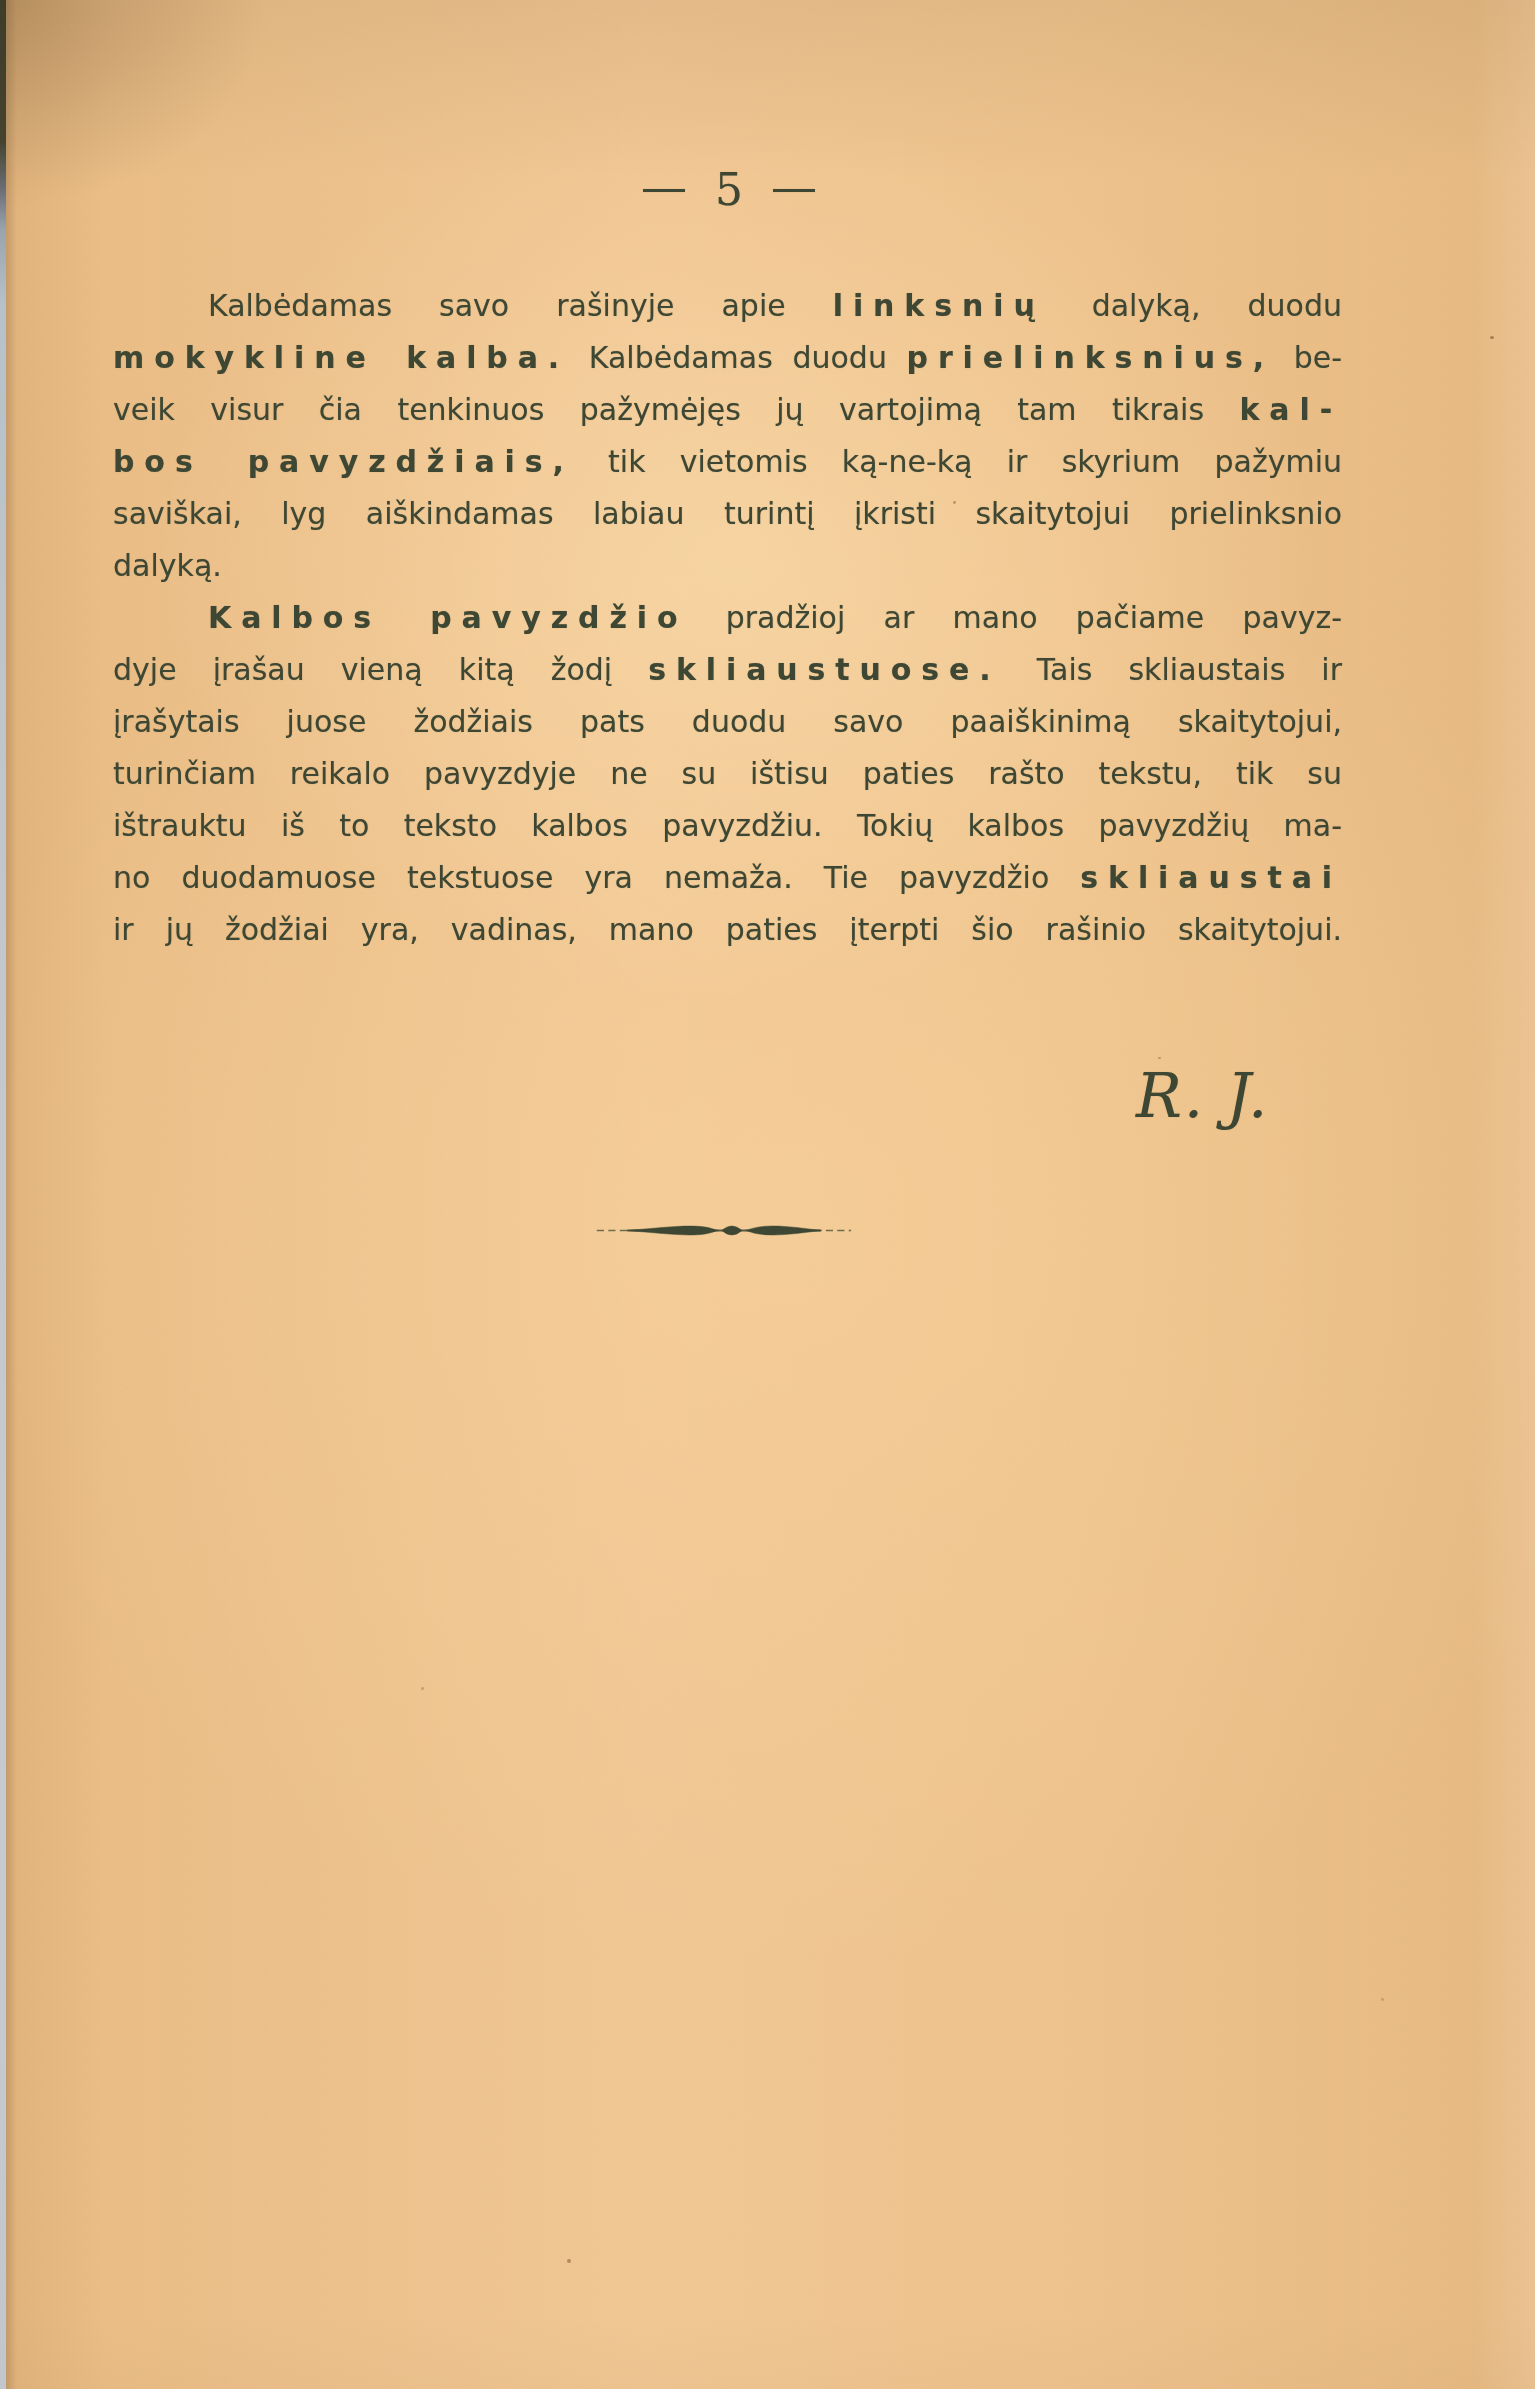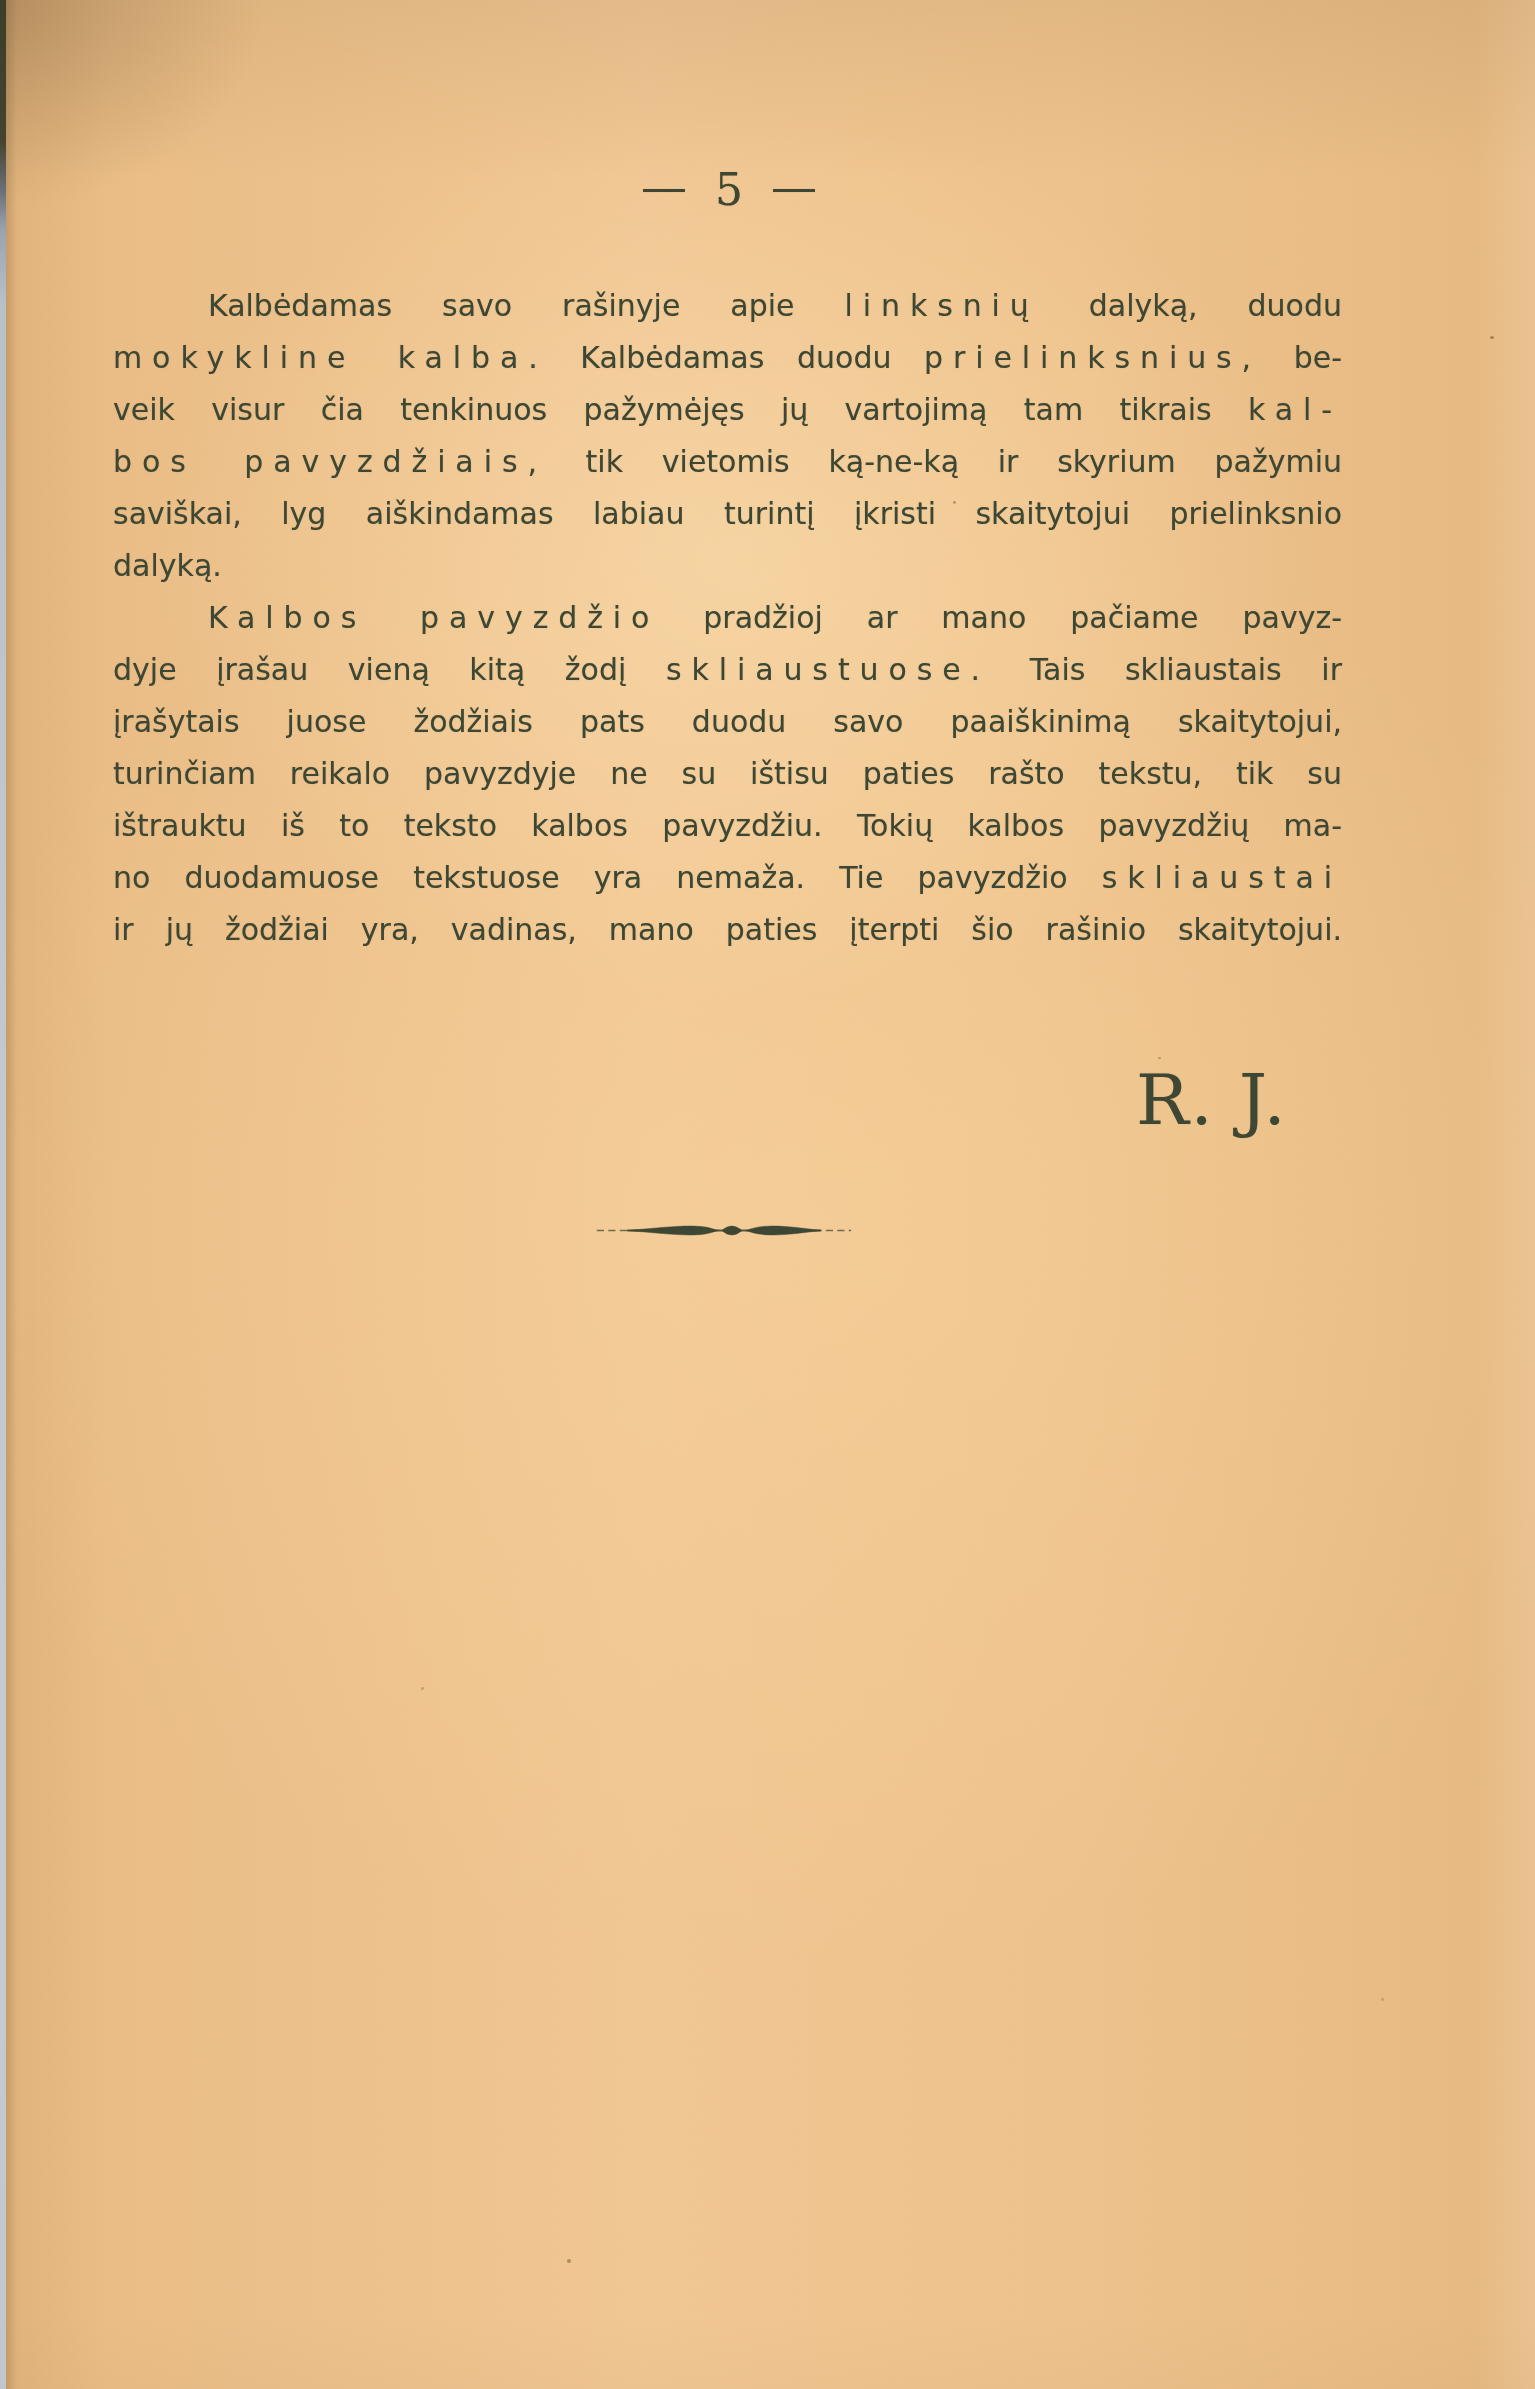--- a/index.html
+++ b/index.html
@@ -63,7 +63,7 @@
   }
   .line.indent{ text-indent:95px; }
   .line.short{ text-align-last:left; }
-  .sp{ letter-spacing:.33em; }
+  .sp{ letter-spacing:.33em;font-weight:bold; }
 
   
   .signature{

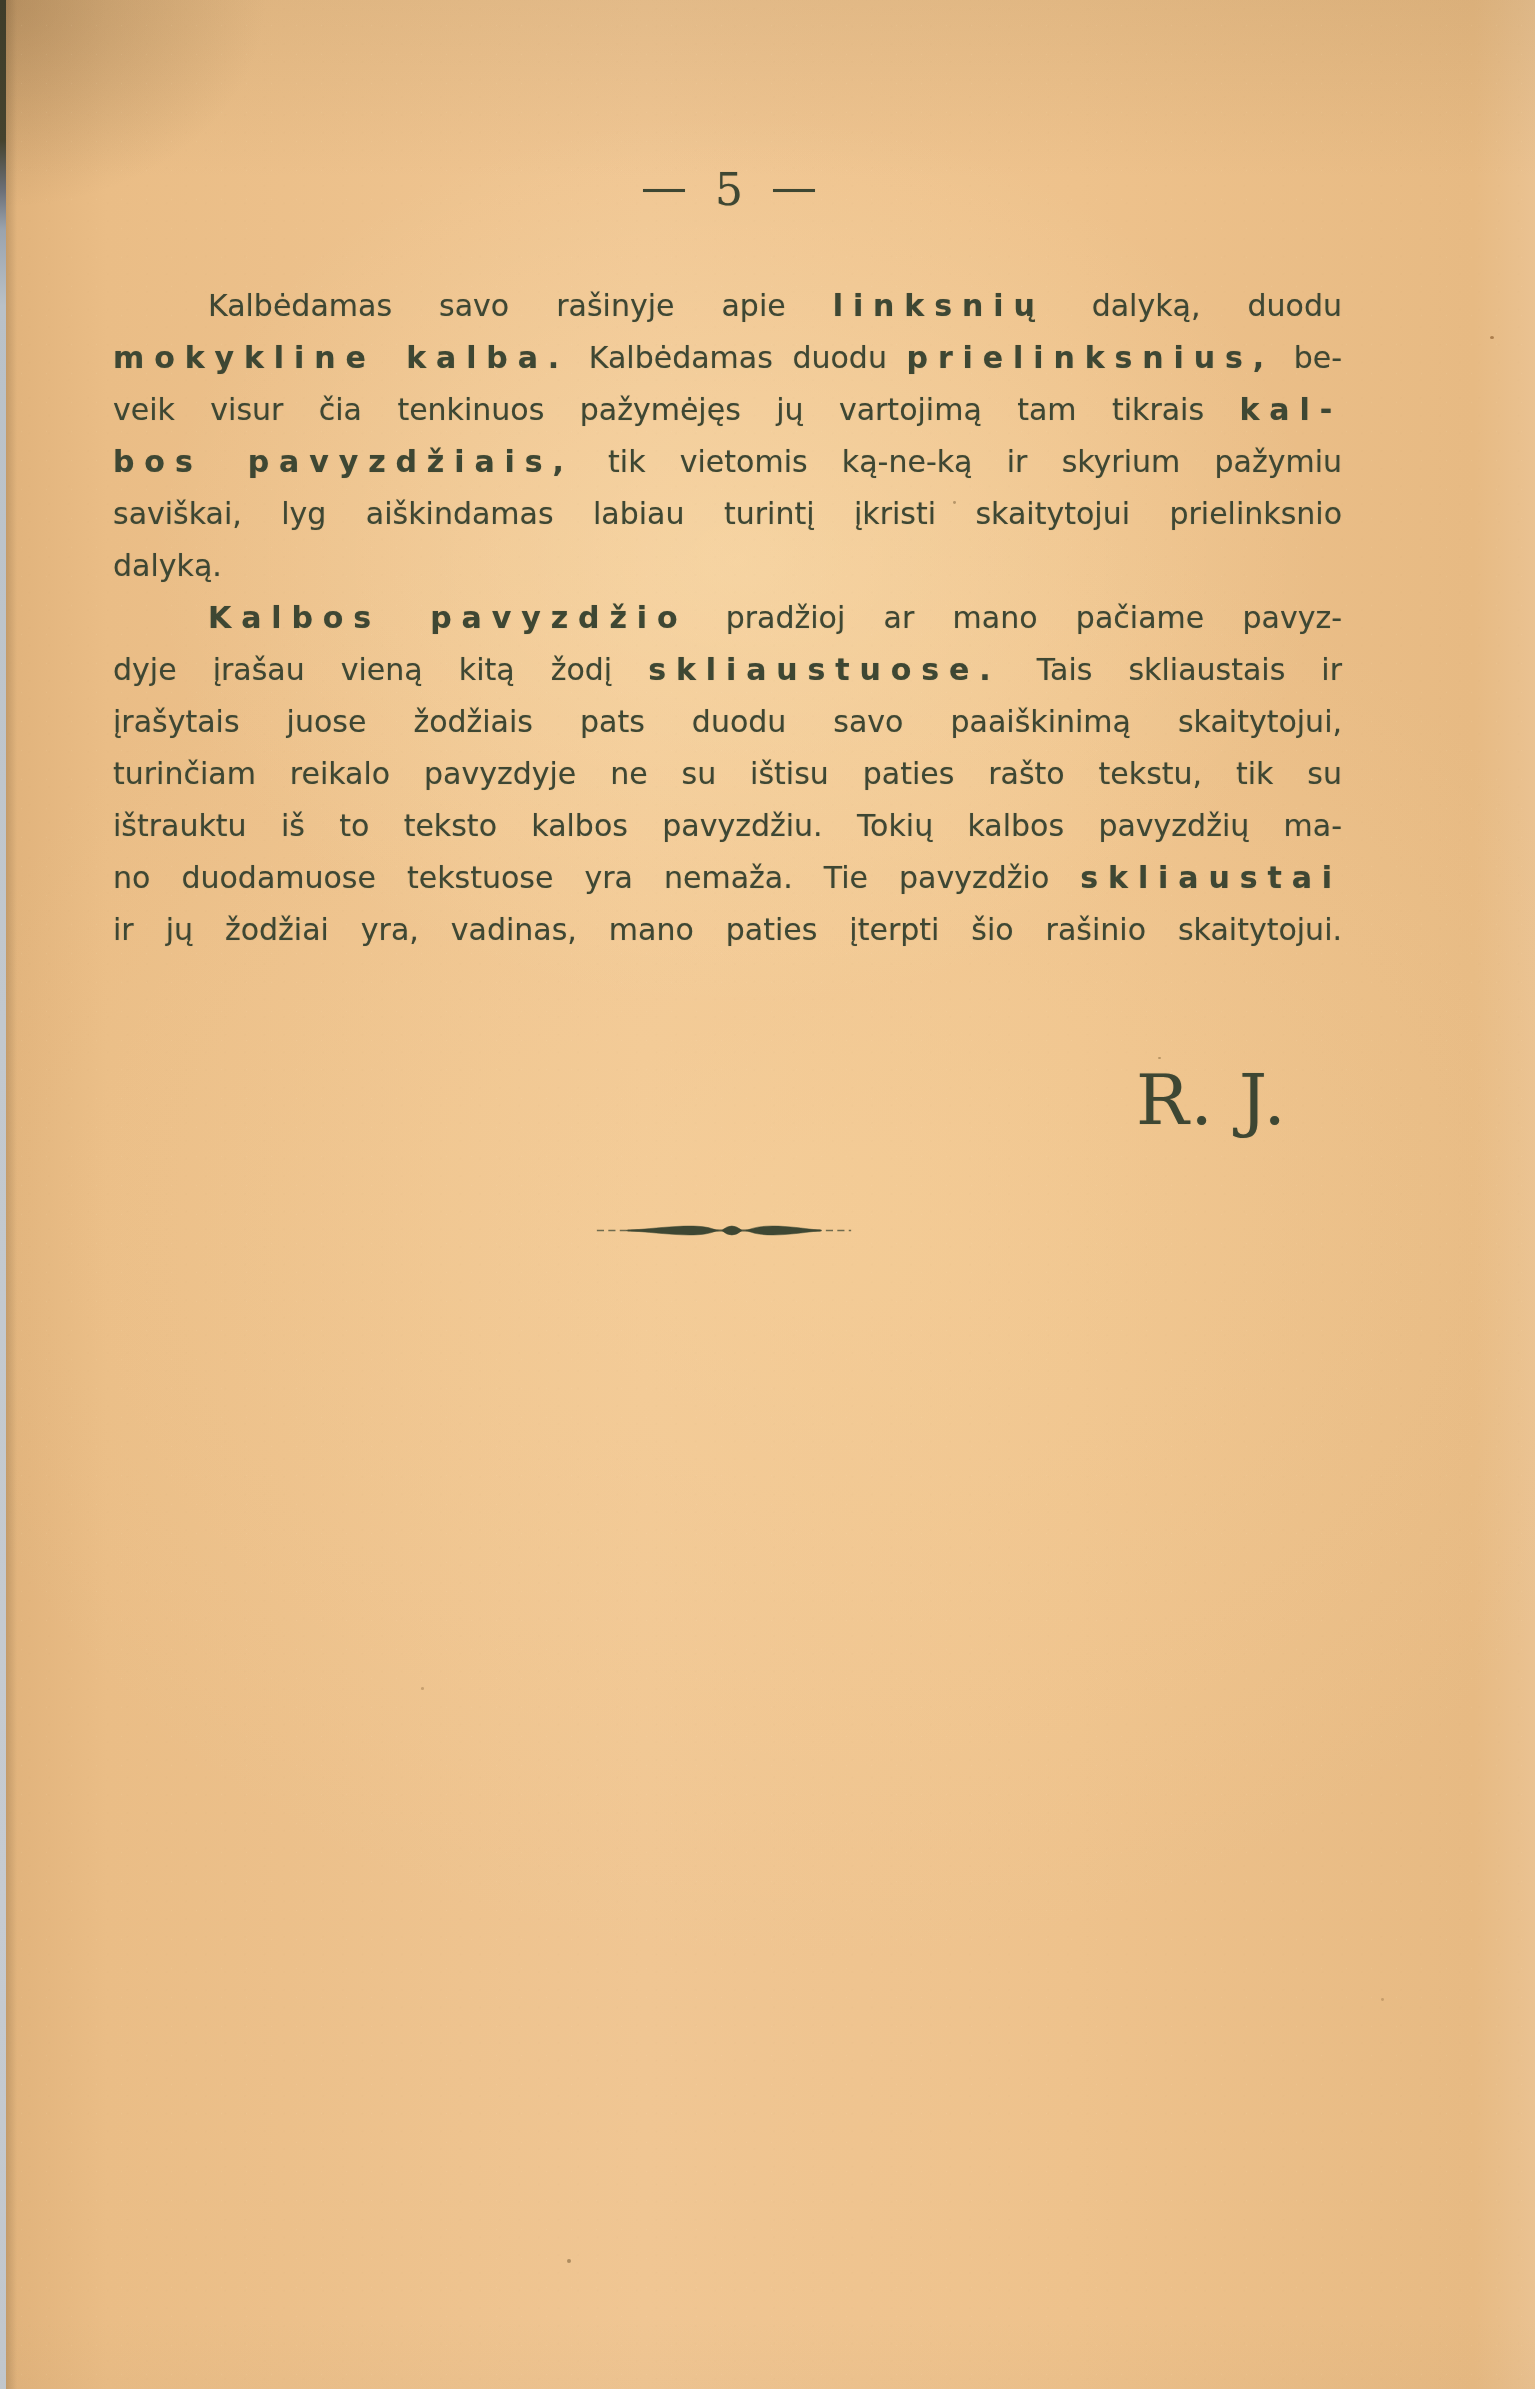--- a/index.html
+++ b/index.html
@@ -69,7 +69,7 @@
   .signature{
     position:absolute; left:1136px; top:1065px;
     font-family:"DejaVu Serif","Liberation Serif",serif;
-    font-size:70px; line-height:1; letter-spacing:1.9px;
+    font-style:italic; font-size:61px; line-height:1; letter-spacing:1.9px;
   }
 
   

